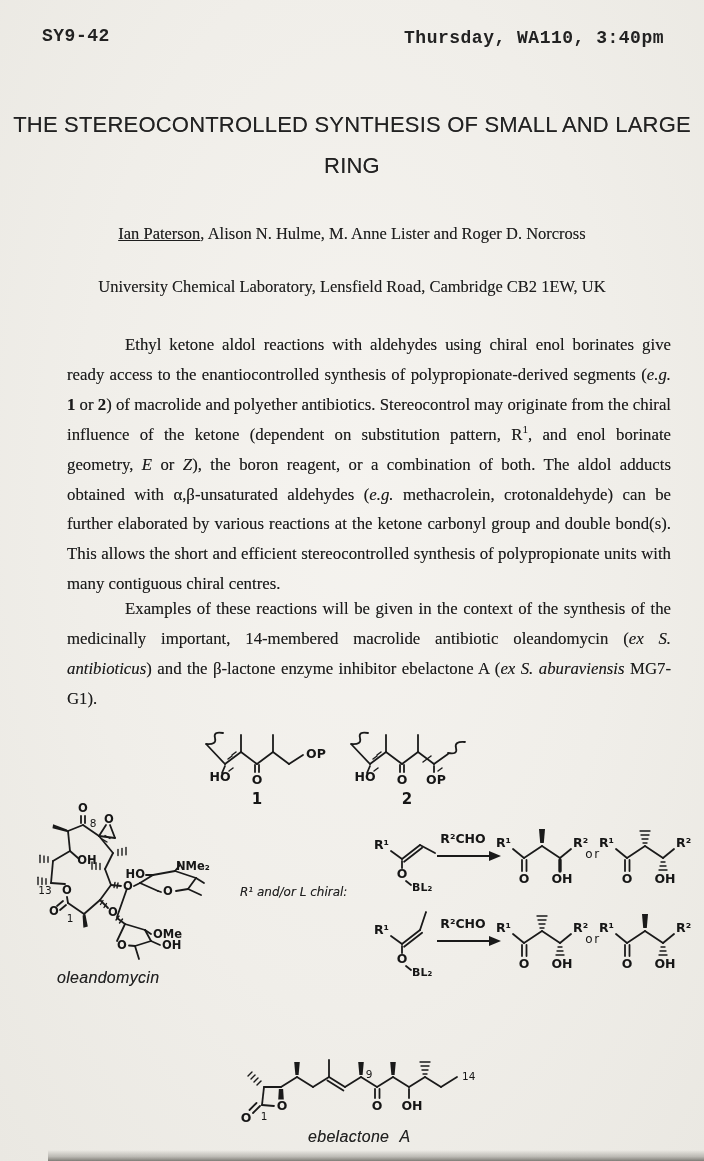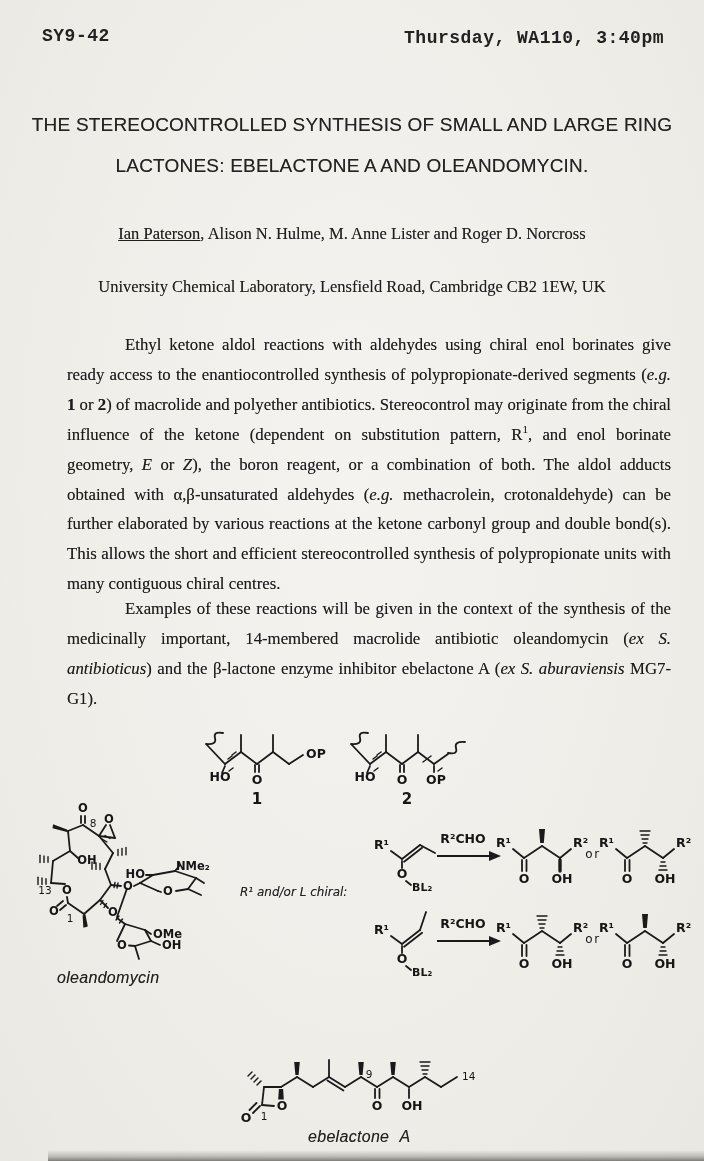--- a/index.html
+++ b/index.html
@@ -12,7 +12,7 @@
   .hdr-left{position:absolute;left:42px;top:26px;}
   .hdr-right{position:absolute;right:40px;top:22px;margin-top:6px;}
   .title{position:absolute;left:0;right:0;top:104px;text-align:center;
-    font-family:"Liberation Sans",sans-serif;font-size:19px;line-height:41px;color:#222;
+    font-family:"Liberation Sans",sans-serif;font-size:22px;line-height:41px;color:#222;
     letter-spacing:.2px;text-shadow:0 0 .4px rgba(0,0,0,.45);}
   .serifline{position:absolute;left:0;right:0;text-align:center;
     font-family:"Liberation Serif",serif;font-size:16.5px;color:#1e1e1e;text-shadow:0 0 .3px rgba(0,0,0,.4);}

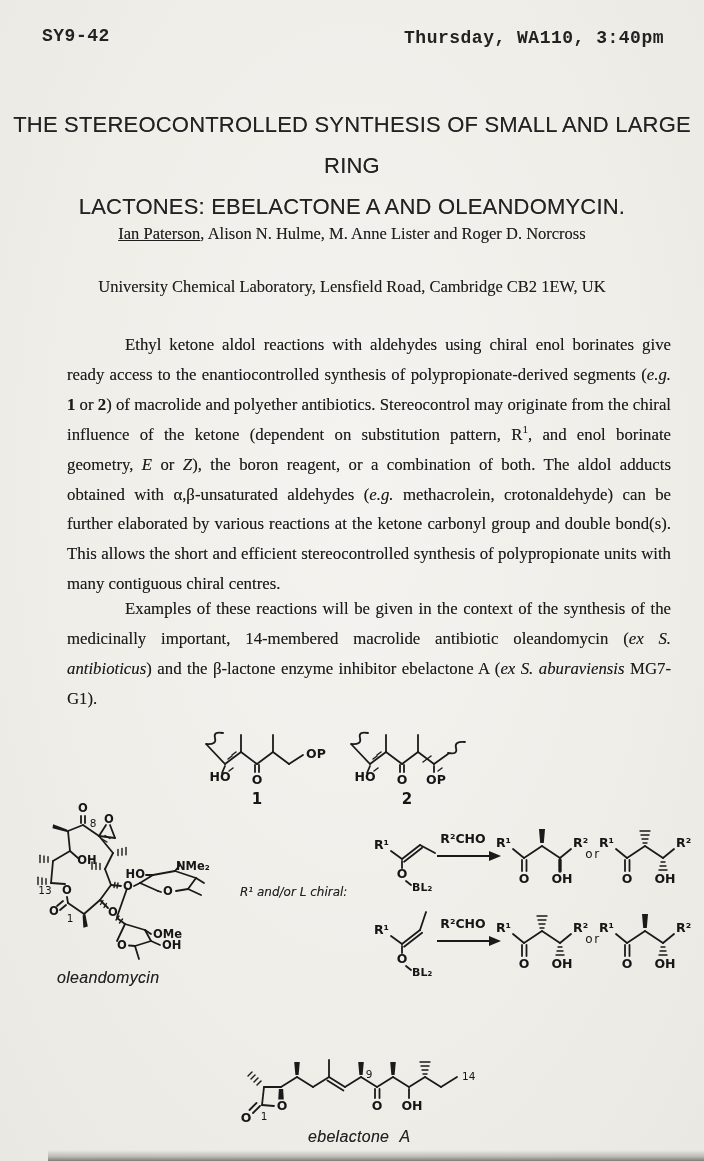--- a/index.html
+++ b/index.html
@@ -61,7 +61,6 @@
 
   <div class="title">
     <div>THE STEREOCONTROLLED SYNTHESIS OF SMALL AND LARGE RING</div>
-    <div>LACTONES: EBELACTONE A AND OLEANDOMYCIN.</div>
   </div>
 
   <div class="serifline authors"><u>Ian Paterson</u><span>, Alison N. Hulme, M. Anne Lister and Roger D. Norcross</span></div>

